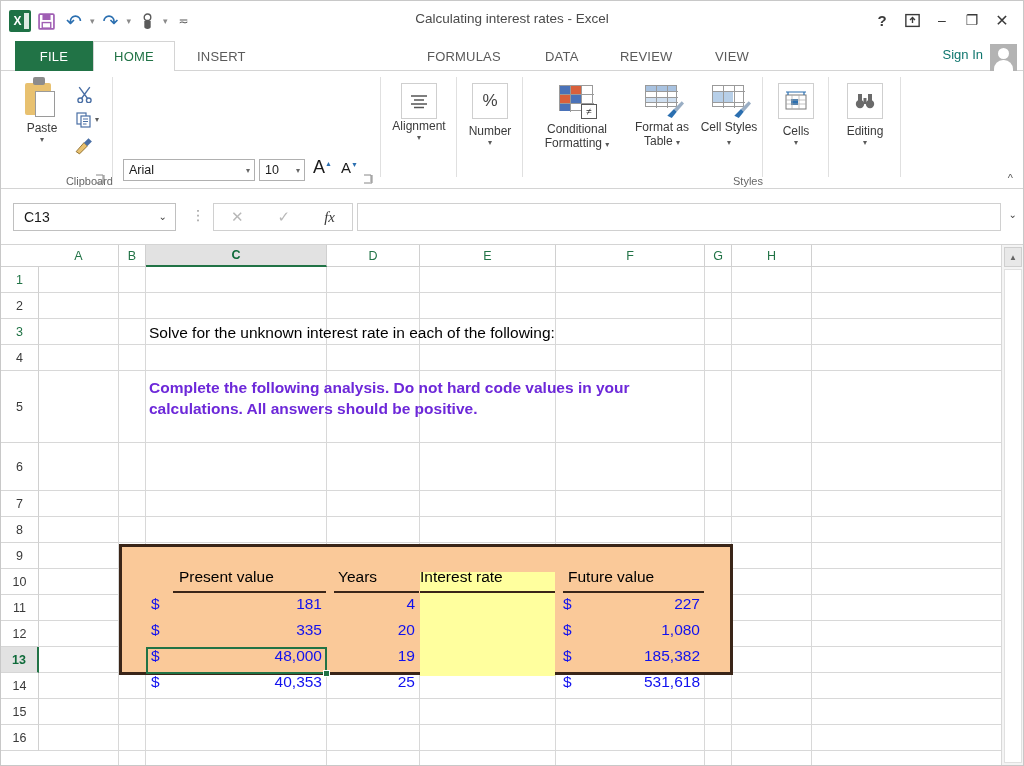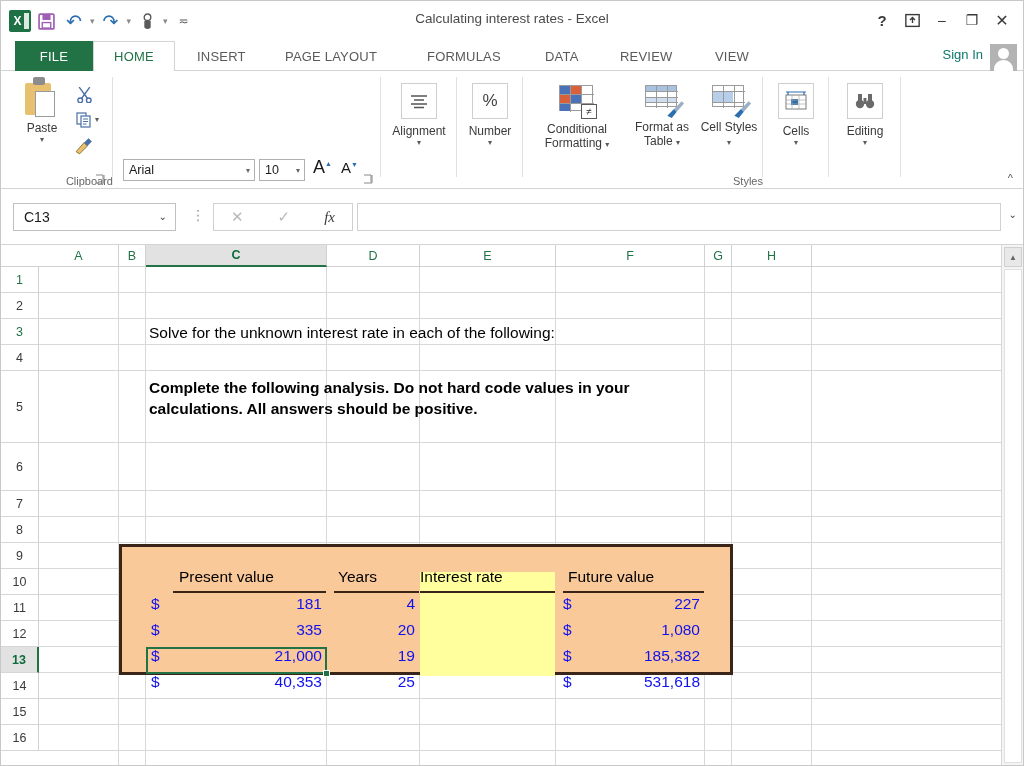--- a/index.html
+++ b/index.html
@@ -311,7 +311,6 @@
     <div class="tab file" style="left:14px;width:78px;justify-content:center">FILE</div>
     <div class="tab active" style="left:92px;width:82px;justify-content:center">HOME</div>
     <div class="tab" style="left:182px">INSERT</div>
-    <div class="tab" style="left:270px">PAGE LAYOUT</div>
     <div class="tab" style="left:412px">FORMULAS</div>
     <div class="tab" style="left:530px">DATA</div>
     <div class="tab" style="left:605px">REVIEW</div>

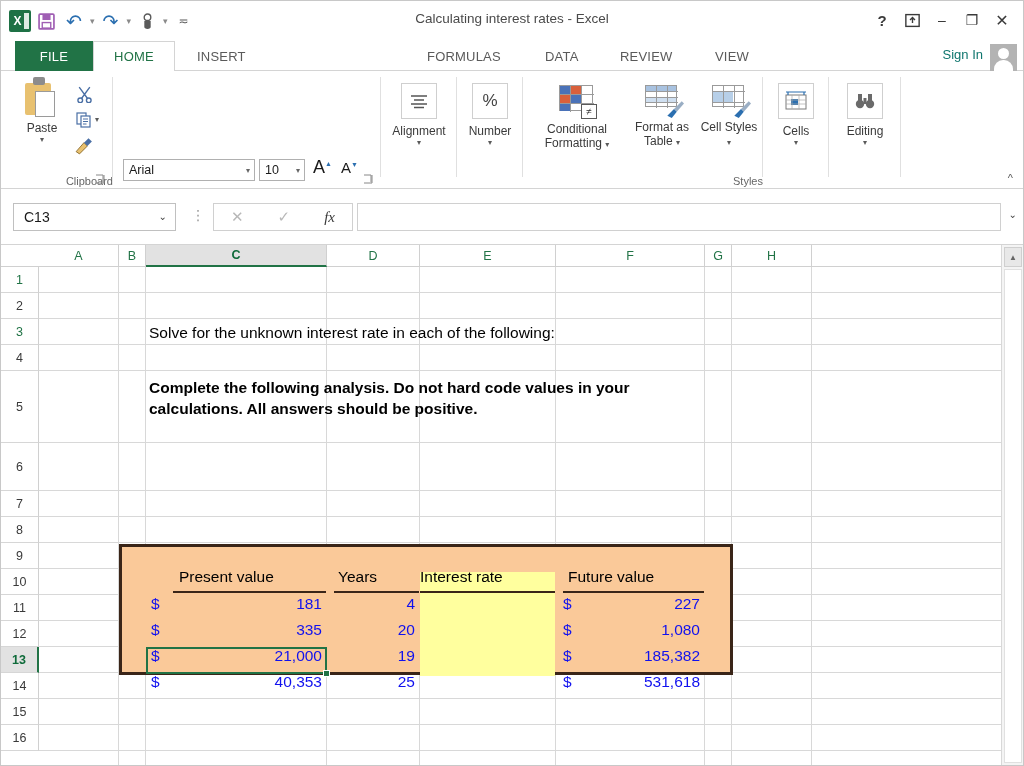--- a/index.html
+++ b/index.html
@@ -413,7 +413,7 @@
               <path d="M2 3h16M5 7h10M2 11h16M5 14.5h10" stroke="#555" stroke-width="1.4"></path>
             </svg>
         </div>
-        <div class="rlabel" style="margin-top:5px">Alignment</div>
+        <div class="rlabel" style="">Alignment</div>
         <div class="caret">▾</div>
       </div>
       <div class="rgroup-sep" style="right:0"></div>

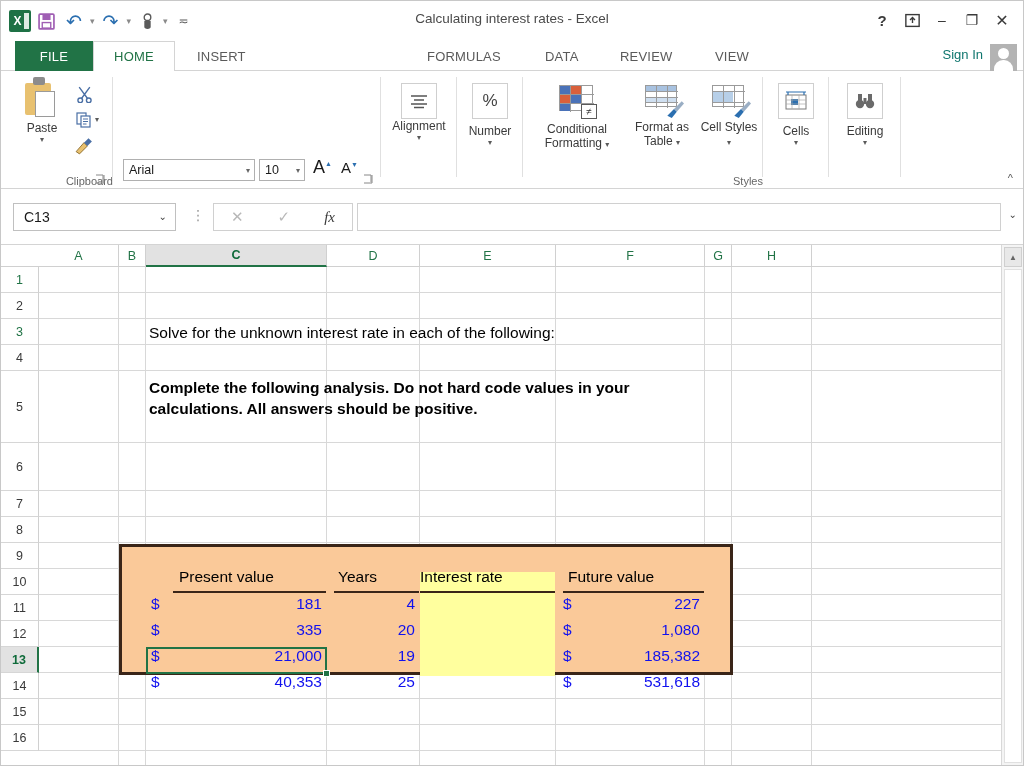--- a/index.html
+++ b/index.html
@@ -238,7 +238,7 @@
 
   .prompt-black { position: absolute; font-size: 15.5px; color: #000; white-space: nowrap; }
   .prompt-red {
-    position: absolute; font-size: 15.5px; color: #000000; font-weight: bold;
+    position: absolute; font-size: 15.5px; color: #6d28d9; font-weight: bold;
     line-height: 21px; width: 530px;
   }
 

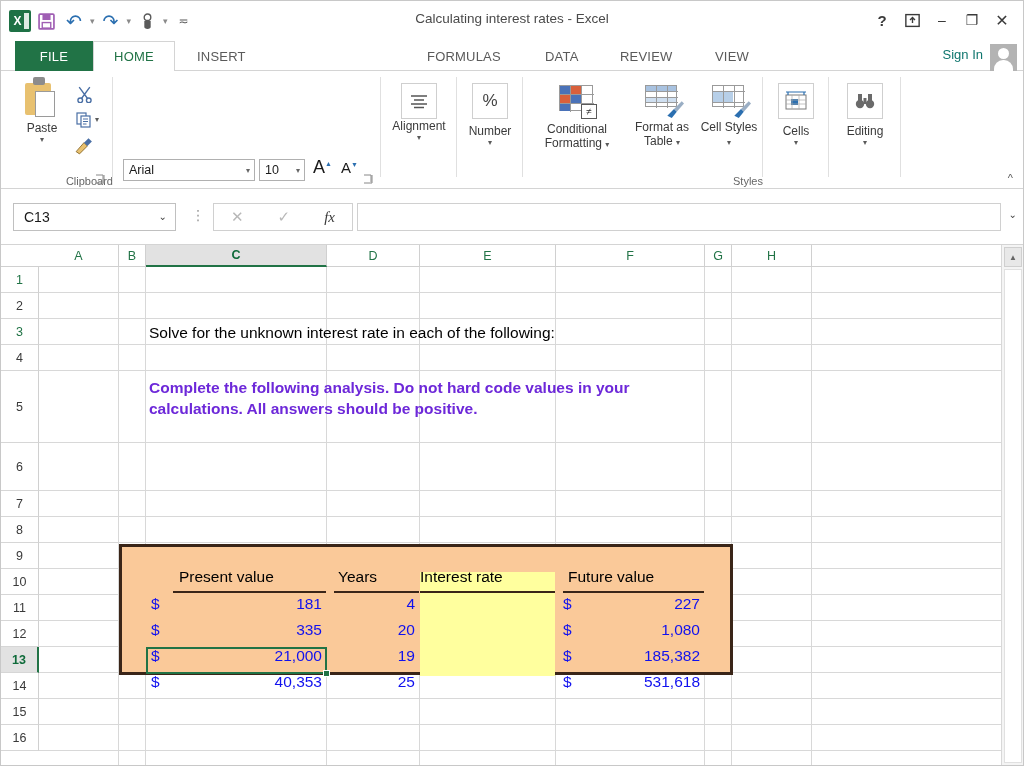--- a/index.html
+++ b/index.html
@@ -632,7 +632,7 @@
       <div class="blue-num" style="left:530px;top:354px;width:131px">1,080</div>
 
       <div class="dollar" style="left:112px;top:380px">$</div>
-      <div class="blue-num" style="left:150px;top:380px;width:133px">21,000</div>
+      <div class="blue-num" style="left:150px;top:380px;width:133px">48,000</div>
       <div class="blue-num" style="left:299px;top:380px;width:77px">19</div>
       <div class="blue-num" style="left:381px;top:380px;width:131px"></div>
       <div class="dollar" style="left:524px;top:380px">$</div>

